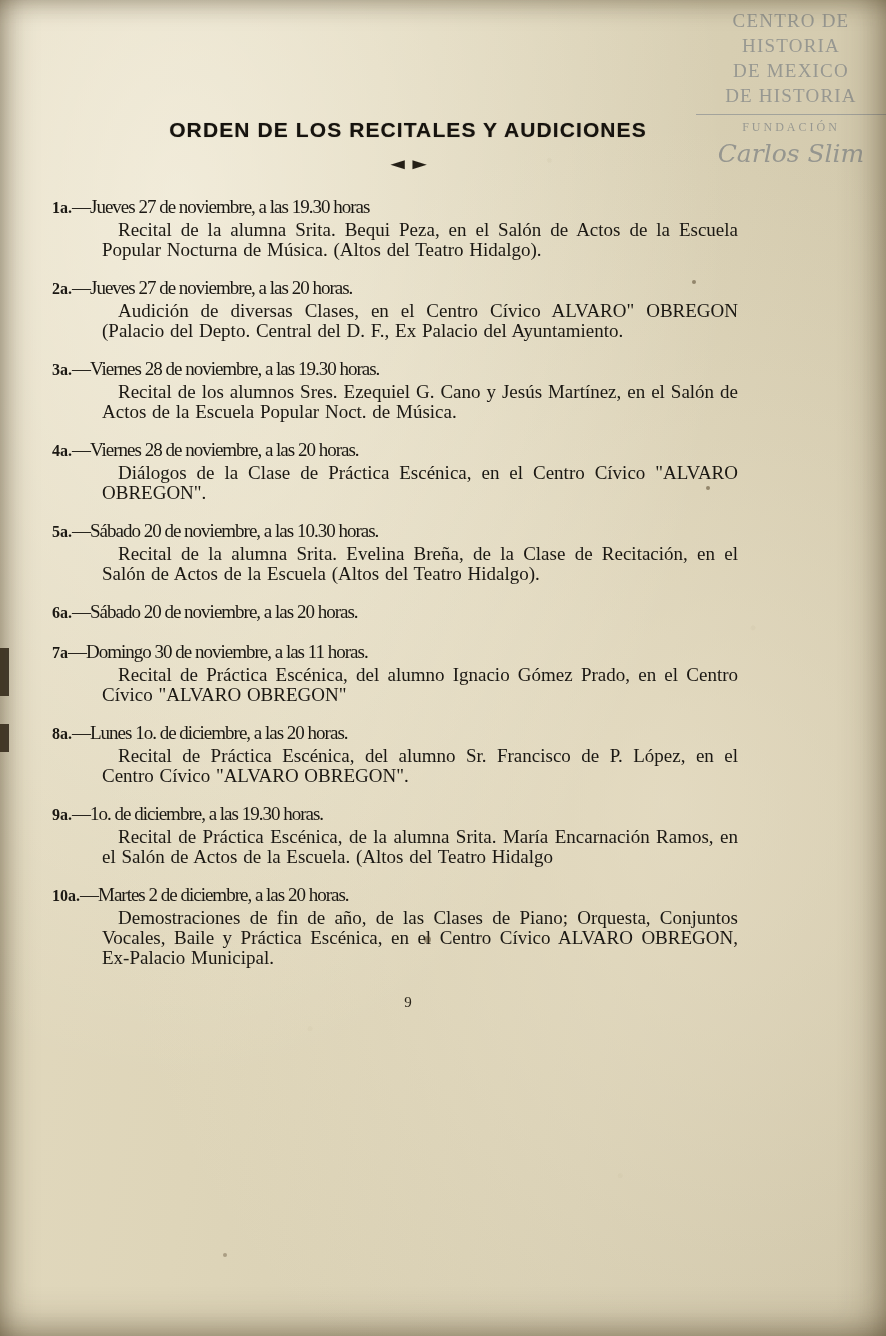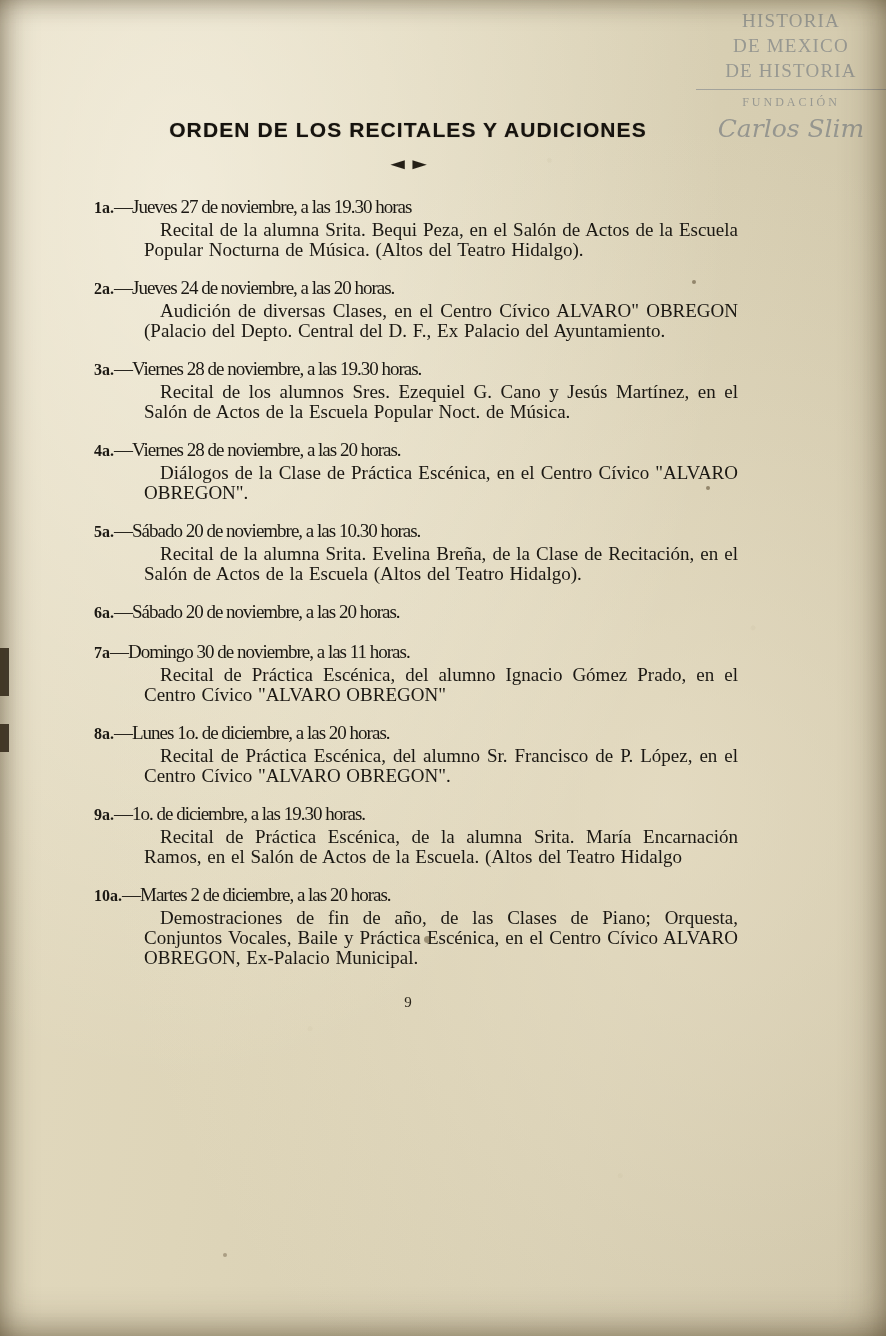--- a/index.html
+++ b/index.html
@@ -176,6 +176,7 @@
   <div class="binding-mark bm2"></div>
 
   <div class="stamp">
+    <div class="ln">CENTRO DE</div>
     <div class="ln">HISTORIA</div>
     <div class="ln">DE MEXICO</div>
     <div class="ln">DE HISTORIA</div>

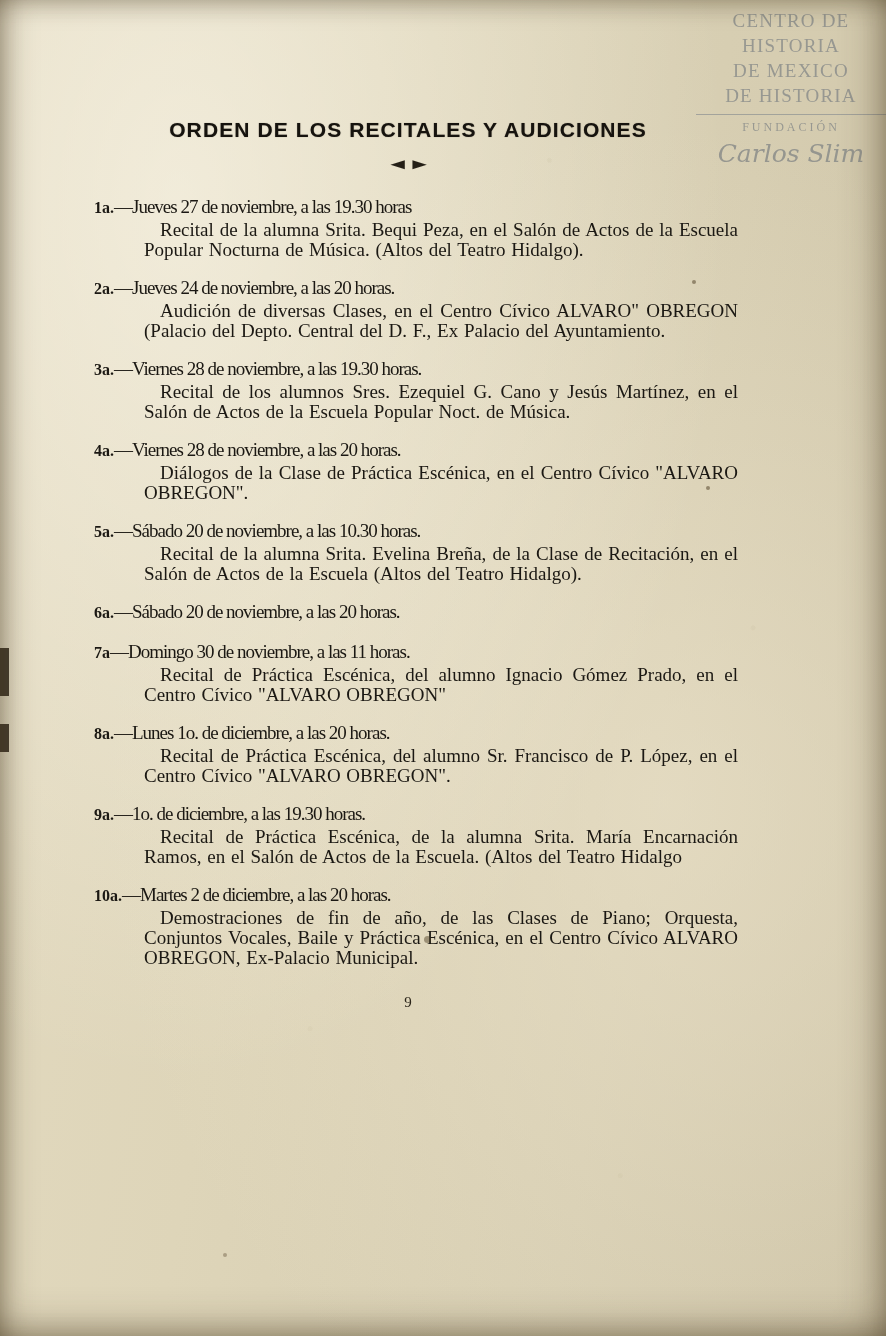--- a/index.html
+++ b/index.html
@@ -118,7 +118,7 @@
 
   .list {
     margin: 22px 0 0 0;
-    padding: 0 78px 0 116px;
+    padding: 0 78px 0 74px;
   }
   .entry {
     margin-bottom: 16px;

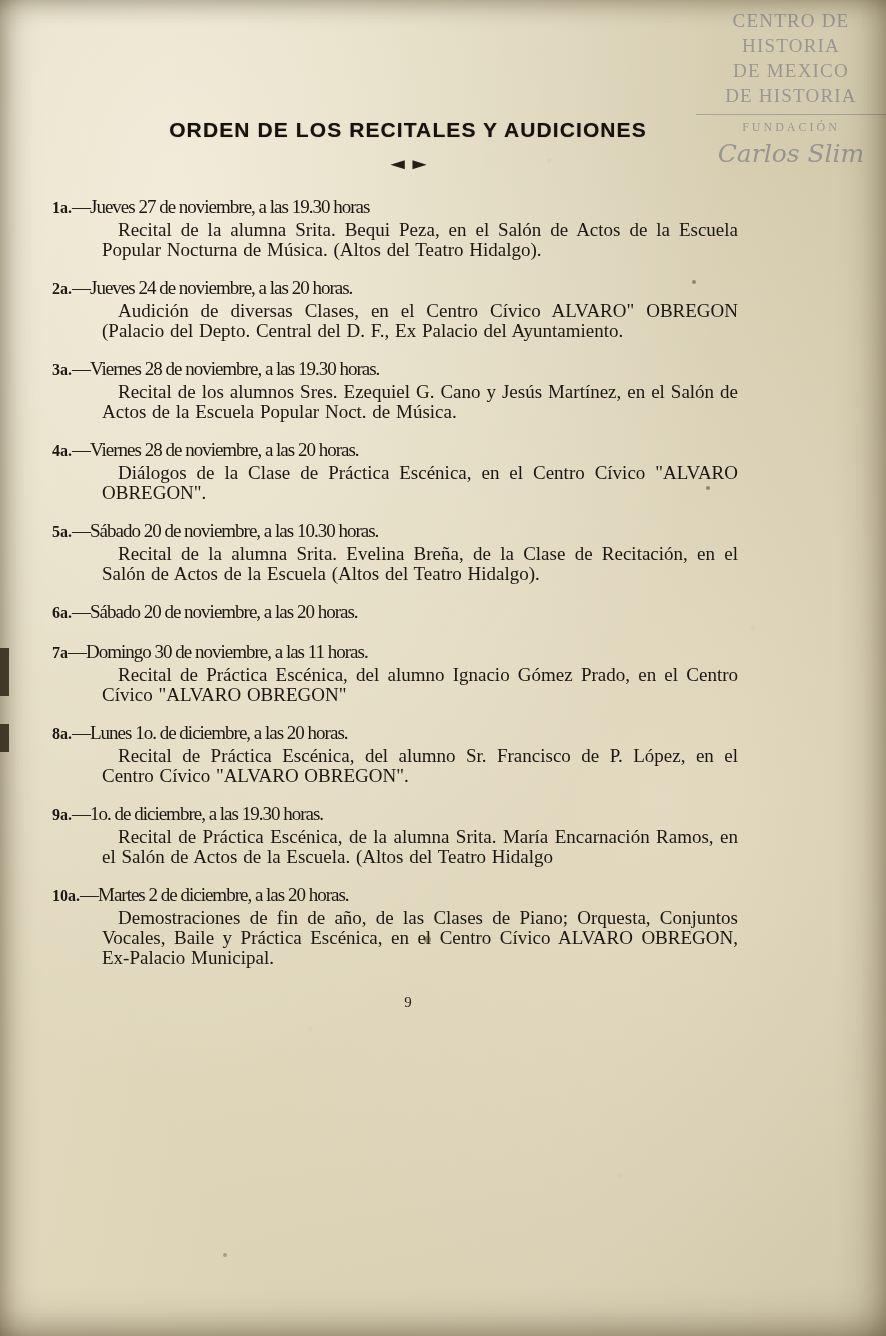--- a/index.html
+++ b/index.html
@@ -198,7 +198,7 @@
       </div>
 
       <div class="entry">
-        <div class="entry-head"><span class="num">2a.</span><span class="dash">—Jueves 24 de noviembre, a las 20 horas.</span></div>
+        <div class="entry-head"><span class="num">2a.</span><span class="dash">—Jueves 27 de noviembre, a las 20 horas.</span></div>
         <div class="entry-body indent-first">Audición de diversas Clases, en el Centro Cívico ALVARO" OBREGON (Palacio del Depto. Central del D. F., Ex Palacio del Ayuntamiento.</div>
       </div>
 

